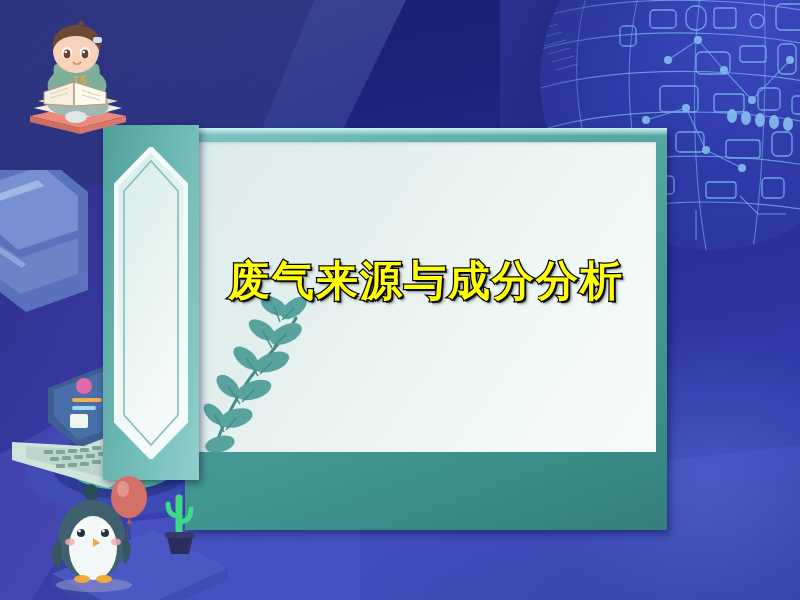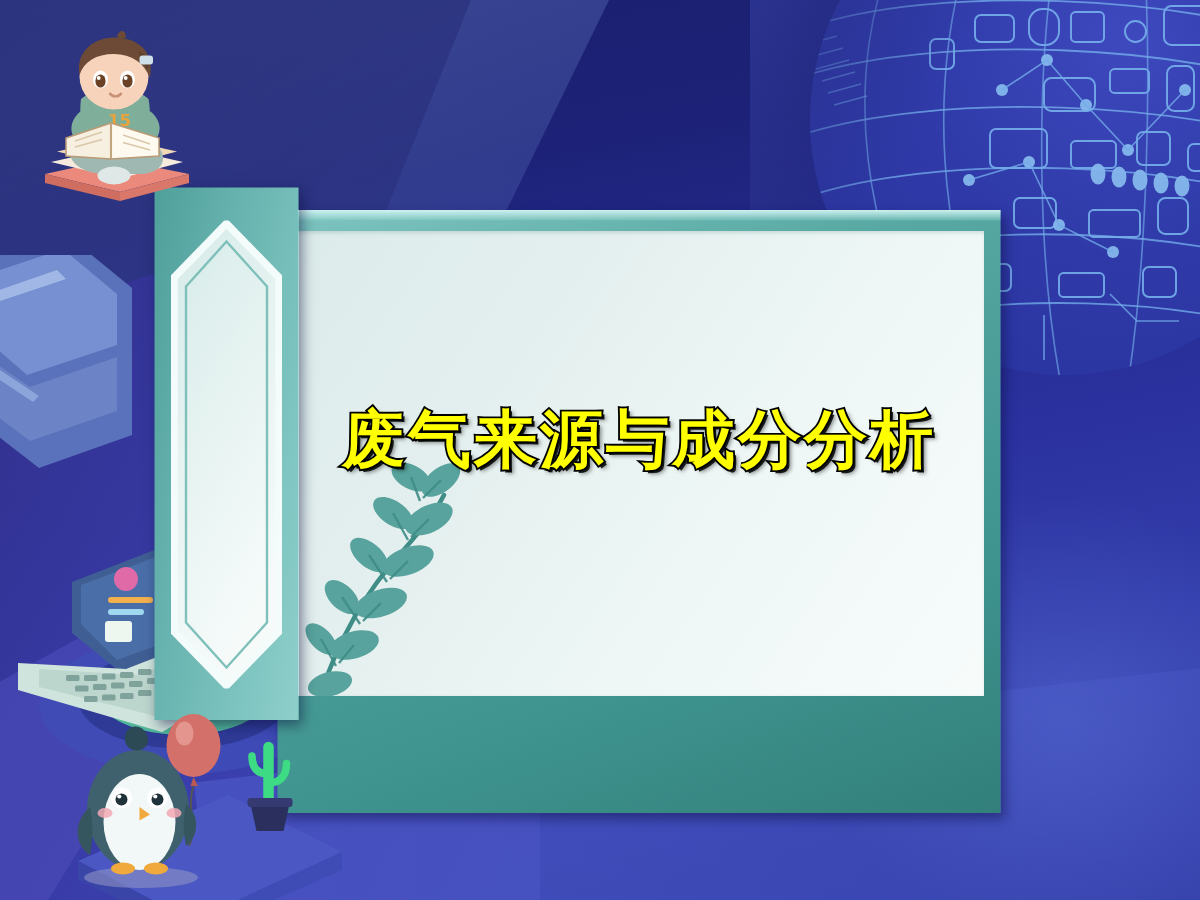--- a/index.html
+++ b/index.html
@@ -78,7 +78,6 @@
     width: 482px; height: 402px;
     background: linear-gradient(160deg, #7fc5c1 0%, #57a8a2 28%, #3f948f 70%, #327f7b 100%);
     box-shadow: 3px 4px 7px rgba(10,14,60,.45);
-    margin-top: 12px;
   }
   .frame-outer::after { 
     content: "";

